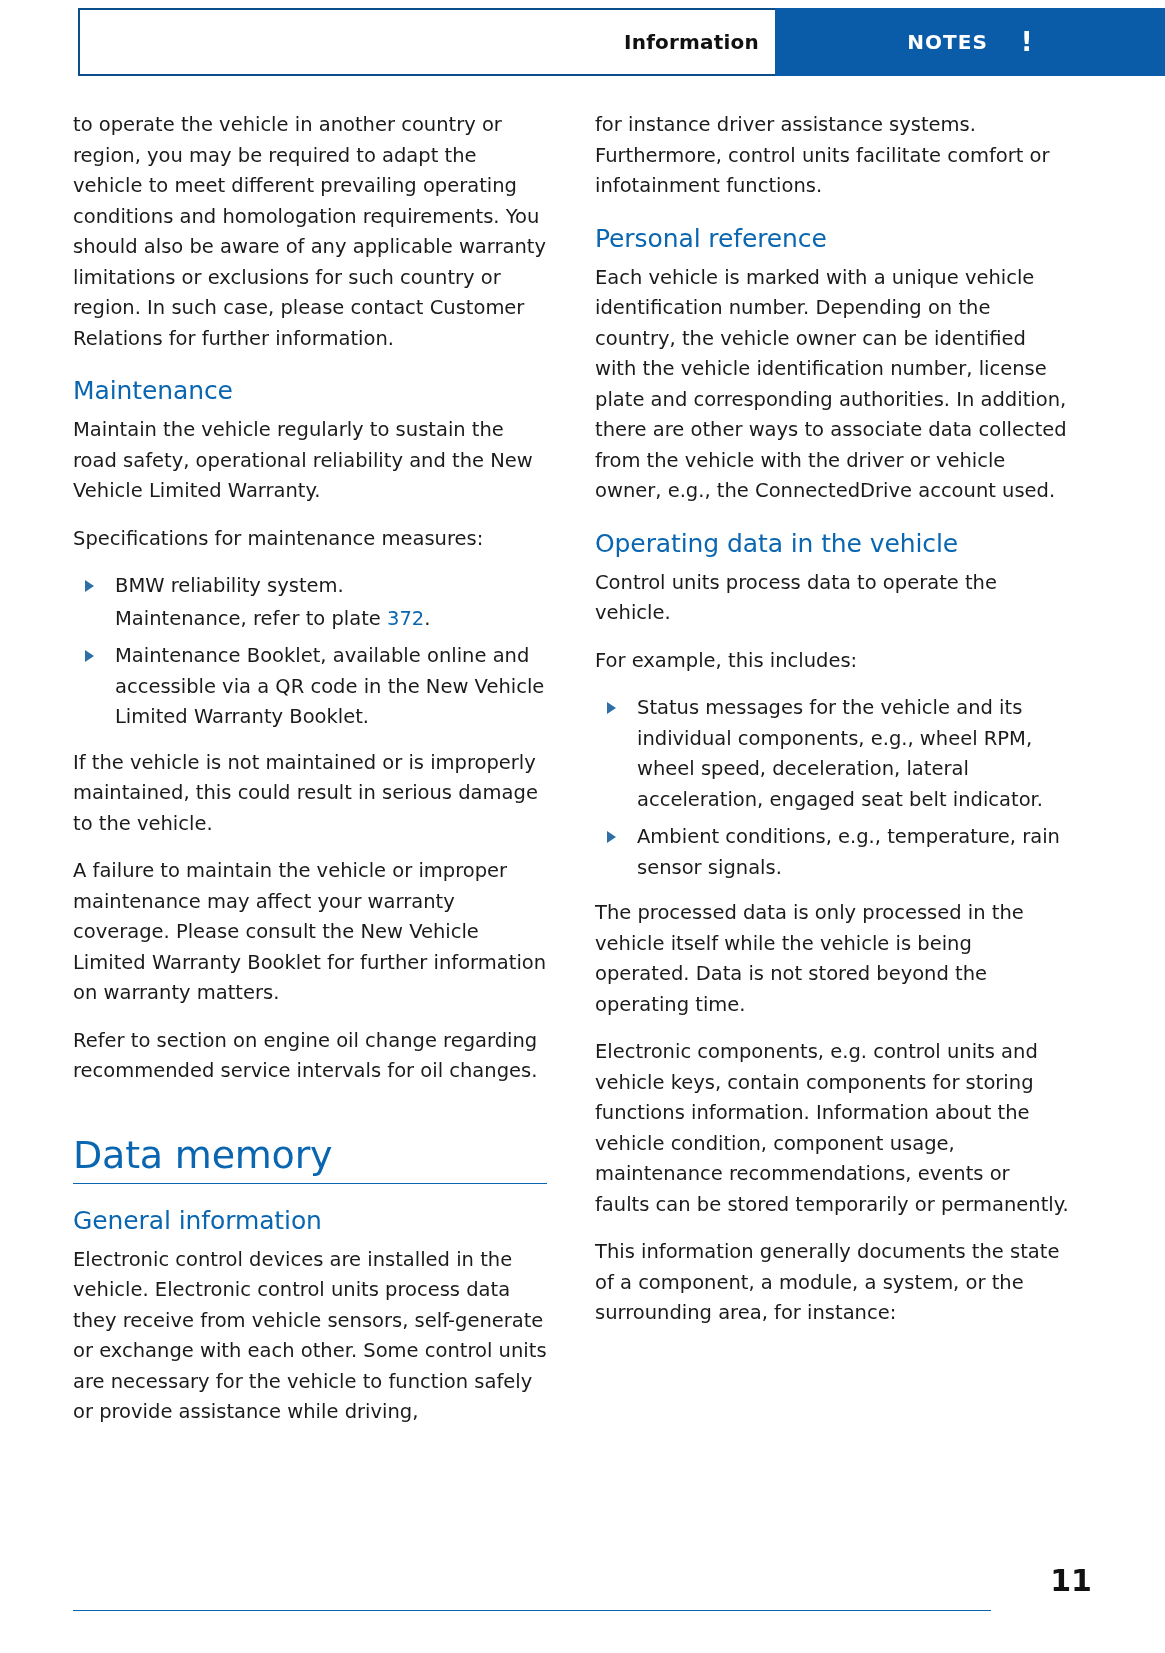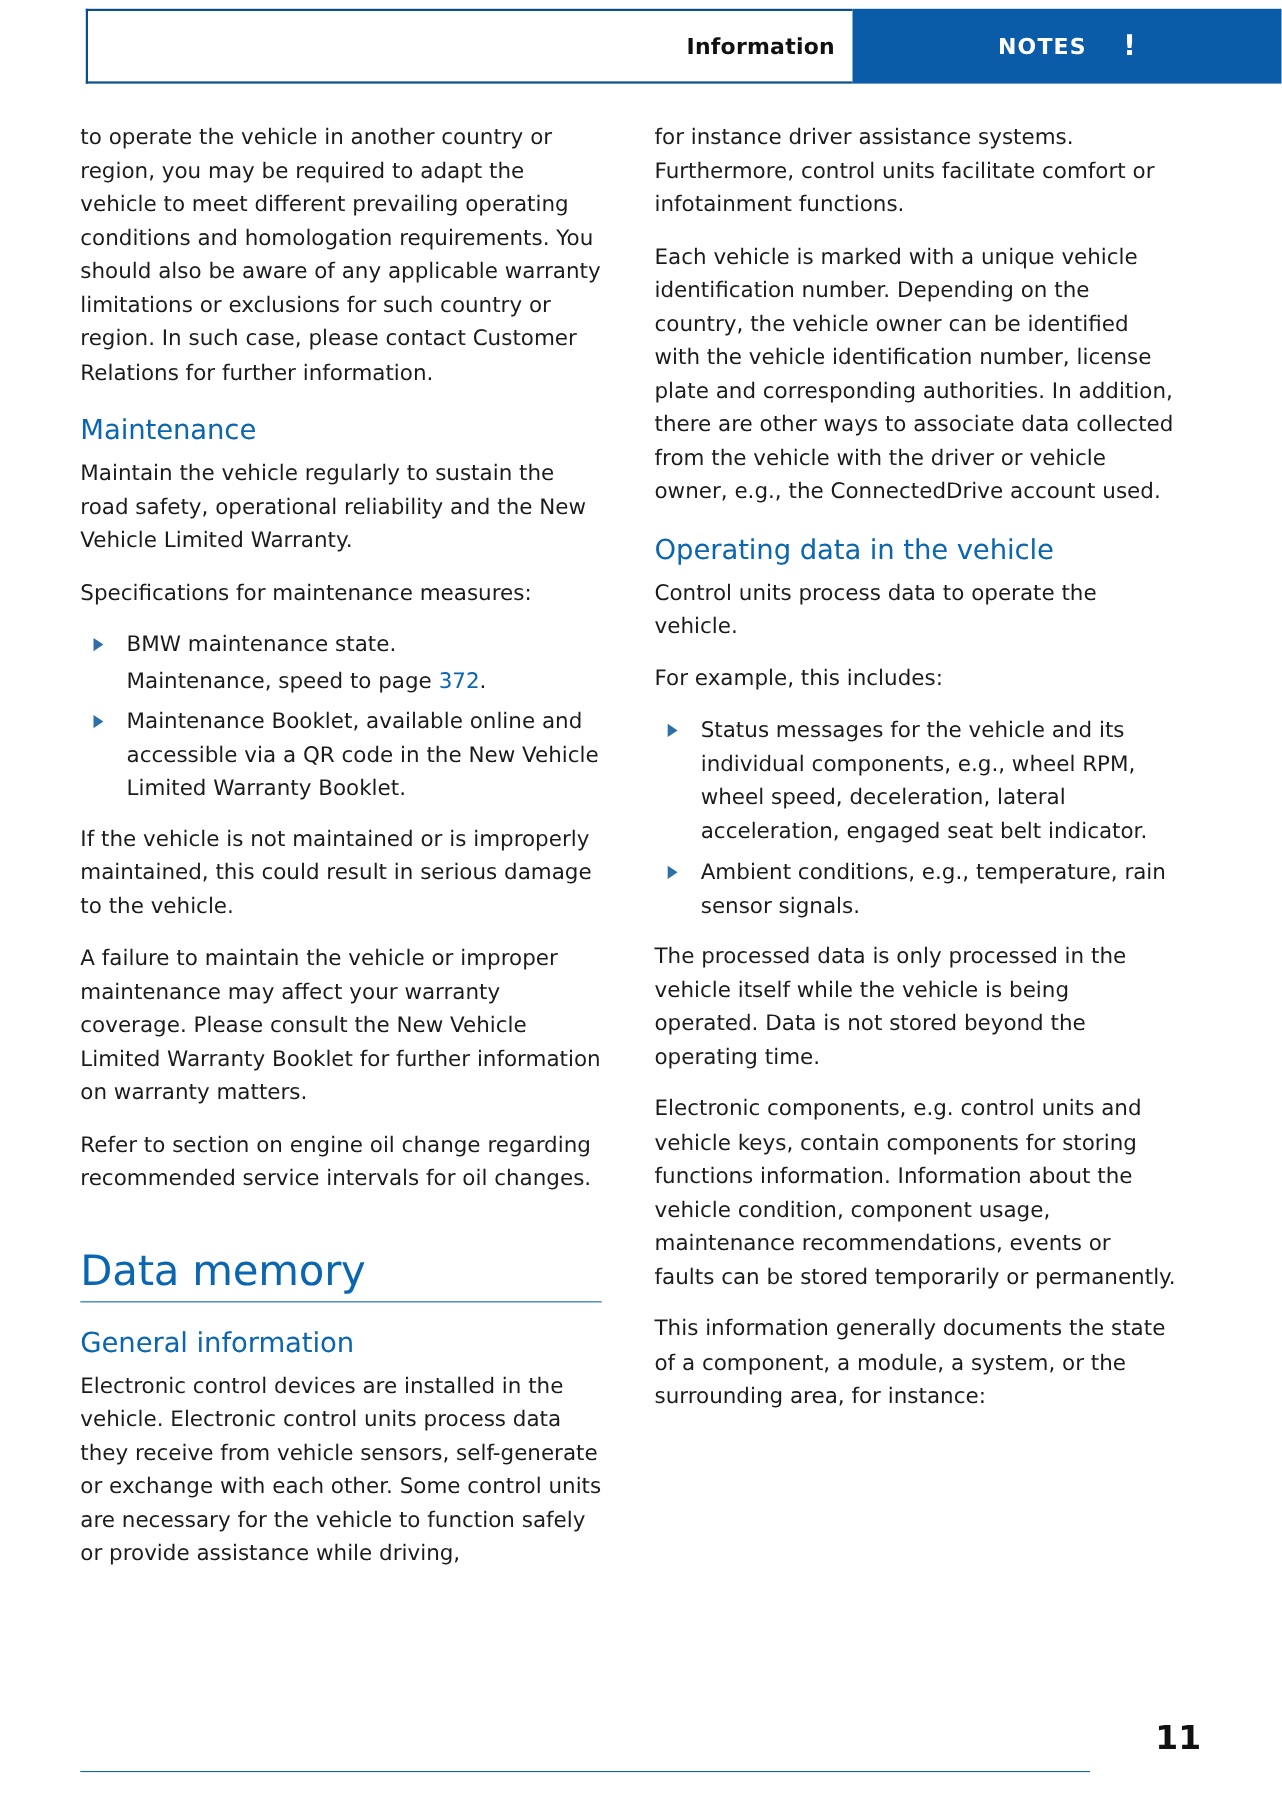--- a/index.html
+++ b/index.html
@@ -208,6 +208,7 @@
 
       <p>for instance driver assistance systems. Furthermore, control units facilitate comfort or infotainment functions.</p>
 
+      <h3 class="heading">Personal reference</h3>
       <p>Each vehicle is marked with a unique vehicle identification number. Depending on the country, the vehicle owner can be identified with the vehicle identification number, license plate and corresponding authorities. In addition, there are other ways to associate data collected from the vehicle with the driver or vehicle owner, e.g., the ConnectedDrive account used.</p>
 
       <h3 class="heading">Operating data in the vehicle</h3>

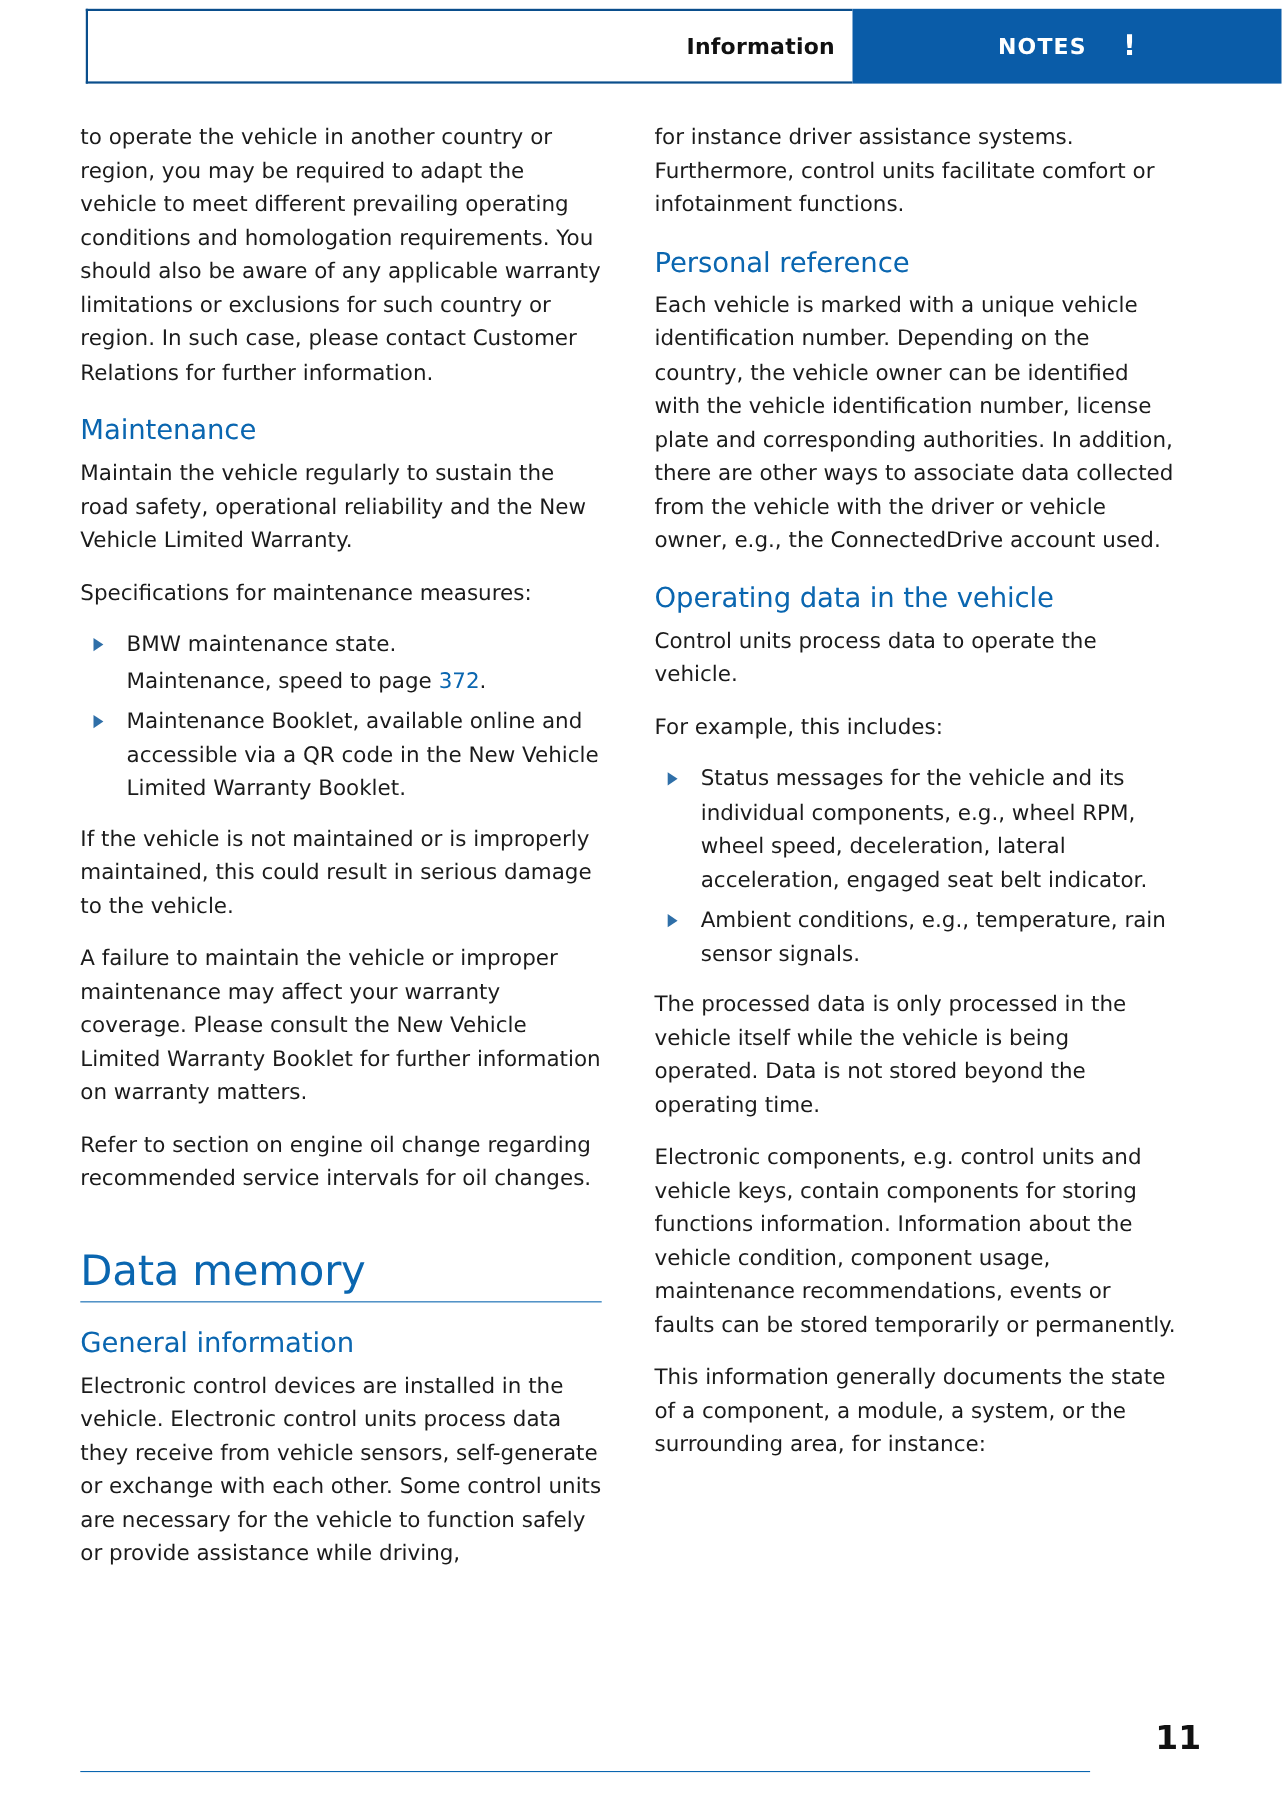--- a/index.html
+++ b/index.html
@@ -182,7 +182,7 @@
       <ul class="bullets">
         <li>
           <span class="tri"></span>
-          <span>BMW maintenance state.</span>
+          <span>BMW reliability system.</span>
           <span class="sub-line">
             <span>Maintenance, speed to page </span><a class="pageref" href="#" style="text-decoration:none;margin-top:19px;">372</a><span>.</span>
           </span>

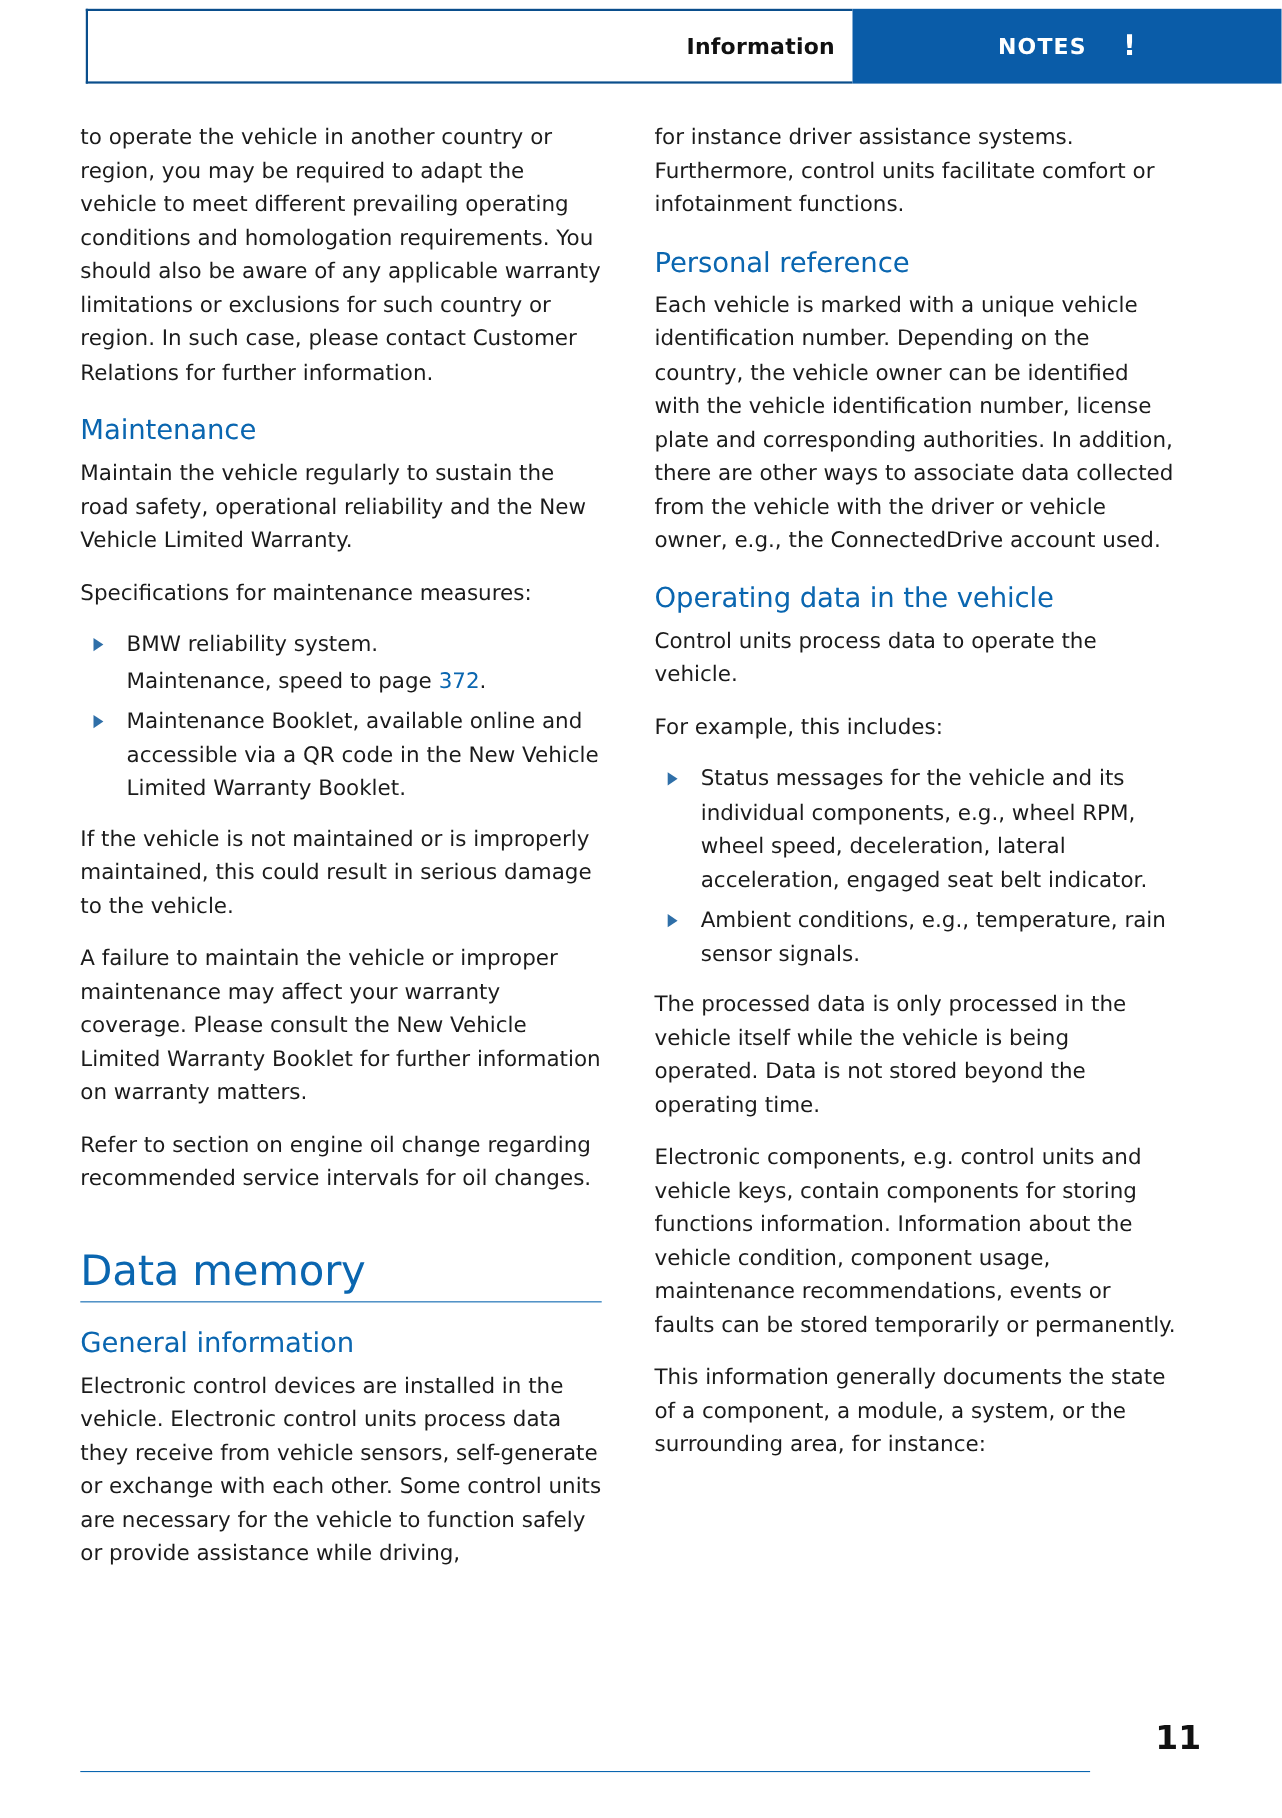--- a/index.html
+++ b/index.html
@@ -184,7 +184,7 @@
           <span class="tri"></span>
           <span>BMW reliability system.</span>
           <span class="sub-line">
-            <span>Maintenance, speed to page </span><a class="pageref" href="#" style="text-decoration:none;margin-top:19px;">372</a><span>.</span>
+            <span>Maintenance, refer to plate </span><a class="pageref" href="#" style="text-decoration:none;margin-top:19px;">372</a><span>.</span>
           </span>
         </li>
         <li>

